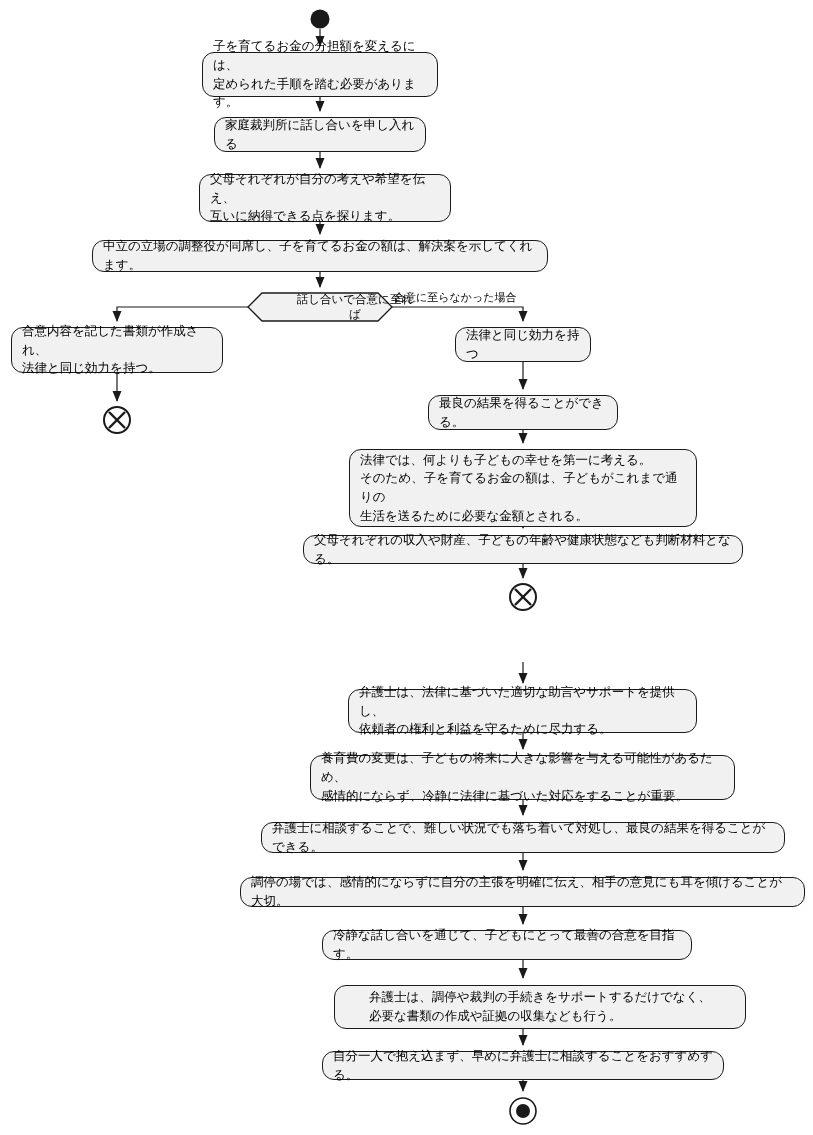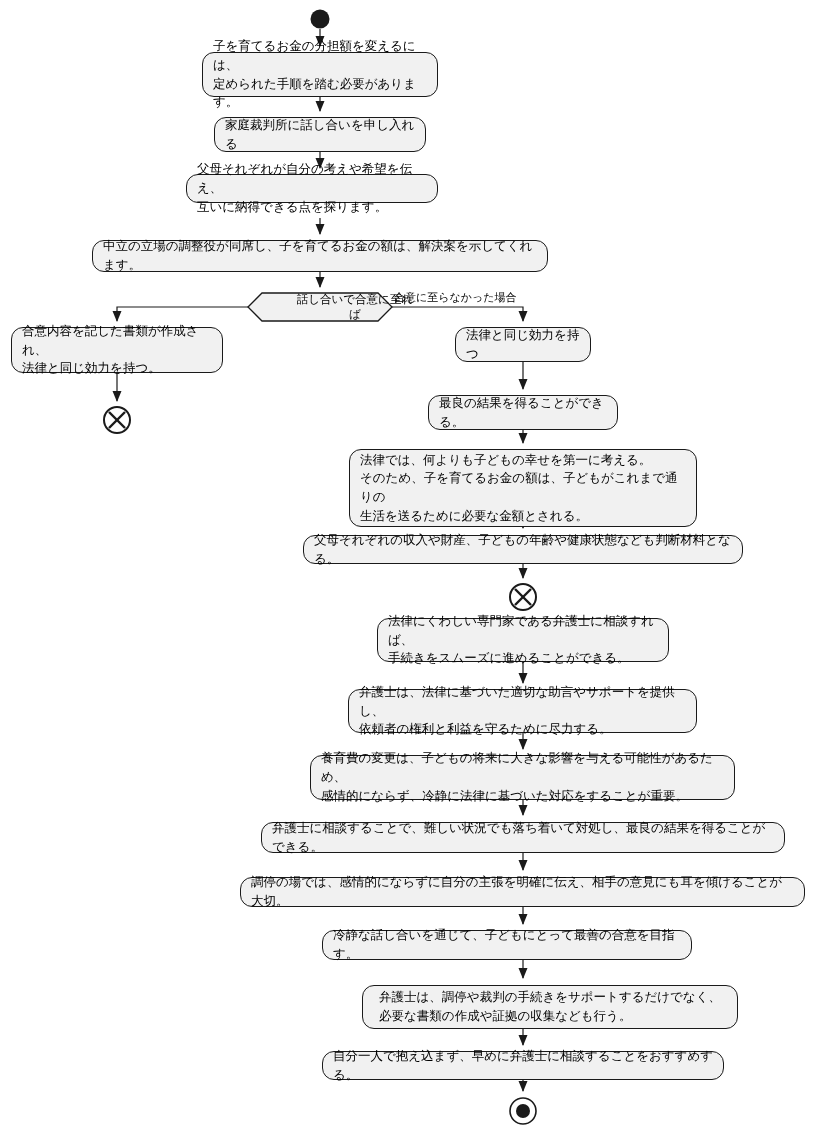--- a/index.html
+++ b/index.html
@@ -109,7 +109,7 @@
     <span>家庭裁判所に話し合いを申し入れる</span>
   </div>
 
-  <div class="act" style="left:186px;top:174px;width:252px;height:29px">
+  <div class="act" style="left:199px;top:174px;width:252px;height:48px">
     <span>父母それぞれが自分の考えや希望を伝え、
 互いに納得できる点を探ります。</span>
   </div>

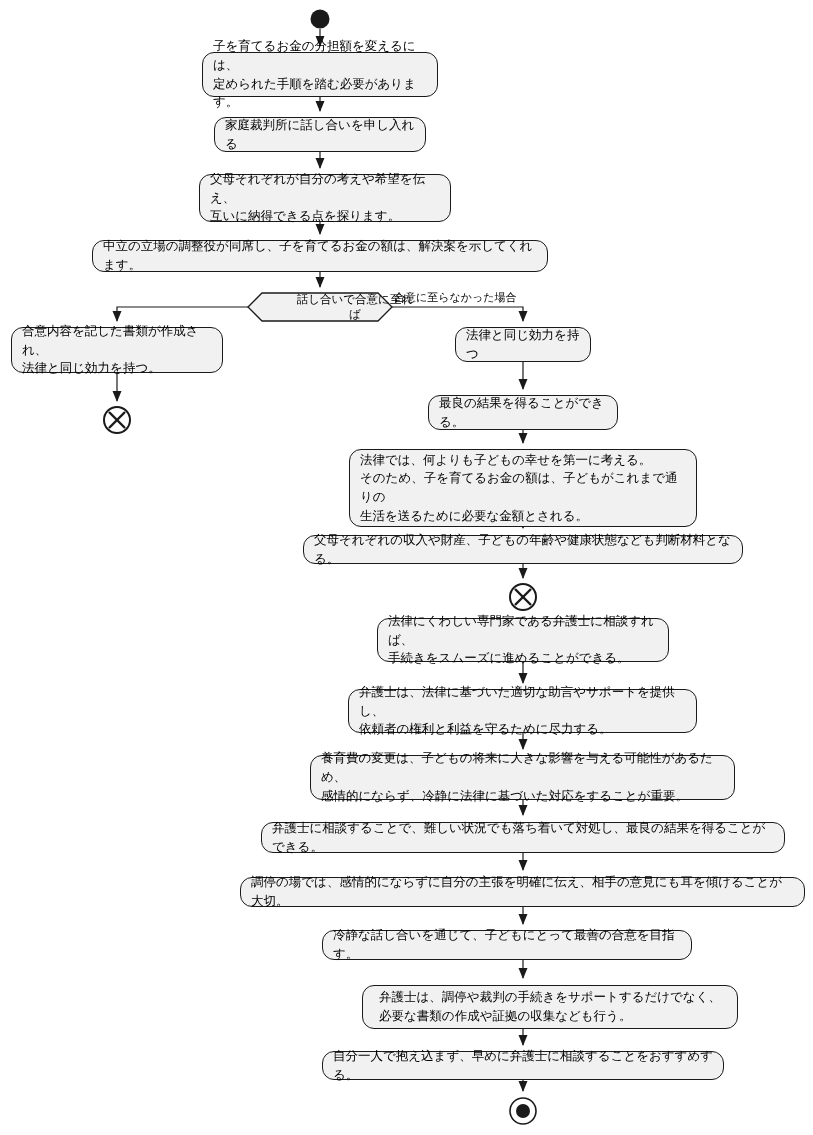--- a/index.html
+++ b/index.html
@@ -144,10 +144,6 @@
     <span>父母それぞれの収入や財産、子どもの年齢や健康状態なども判断材料となる。</span>
   </div>
 
-  <div class="act" style="left:377px;top:618px;width:292px;height:44px">
-    <span>法律にくわしい専門家である弁護士に相談すれば、
-手続きをスムーズに進めることができる。</span>
-  </div>
 
   <div class="act" style="left:348px;top:689px;width:349px;height:44px">
     <span>弁護士は、法律に基づいた適切な助言やサポートを提供し、

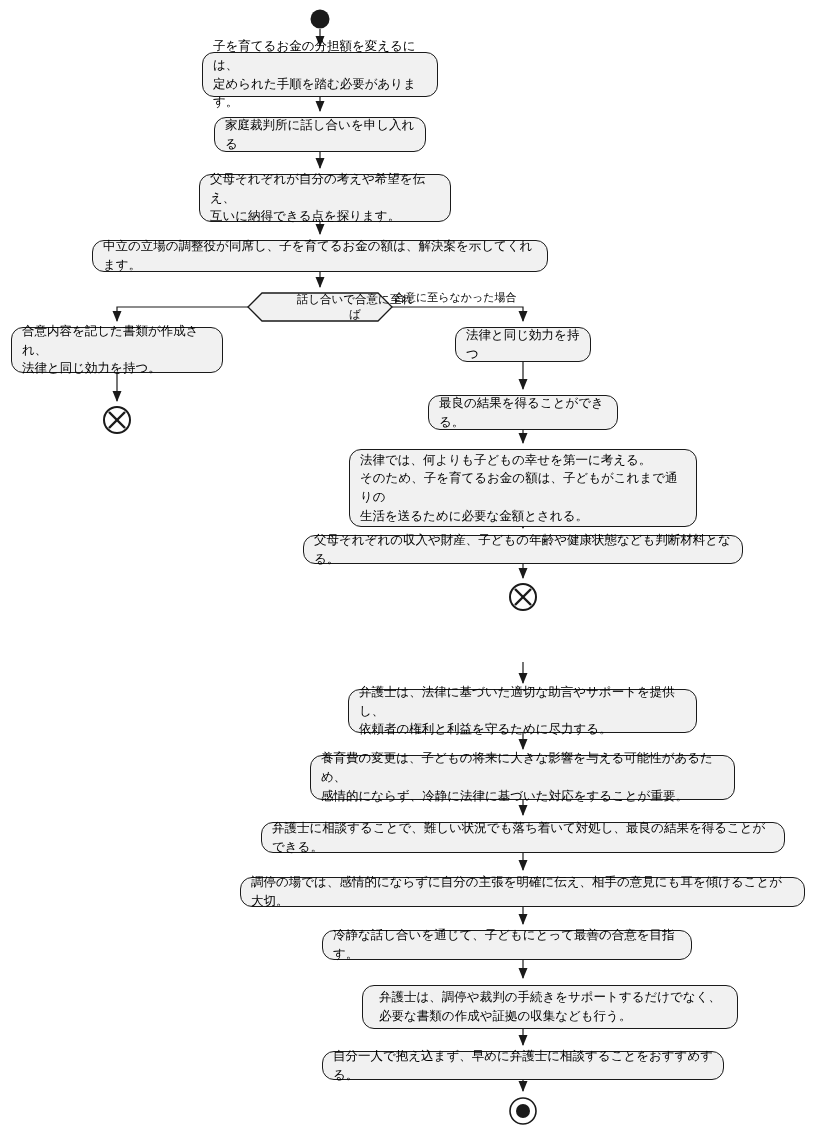--- a/index.html
+++ b/index.html
@@ -167,7 +167,7 @@
     <span>冷静な話し合いを通じて、子どもにとって最善の合意を目指す。</span>
   </div>
 
-  <div class="act" style="left:362px;top:985px;width:376px;height:44px">
+  <div class="act" style="left:334px;top:985px;width:412px;height:44px">
     <span>弁護士は、調停や裁判の手続きをサポートするだけでなく、
 必要な書類の作成や証拠の収集なども行う。</span>
   </div>

